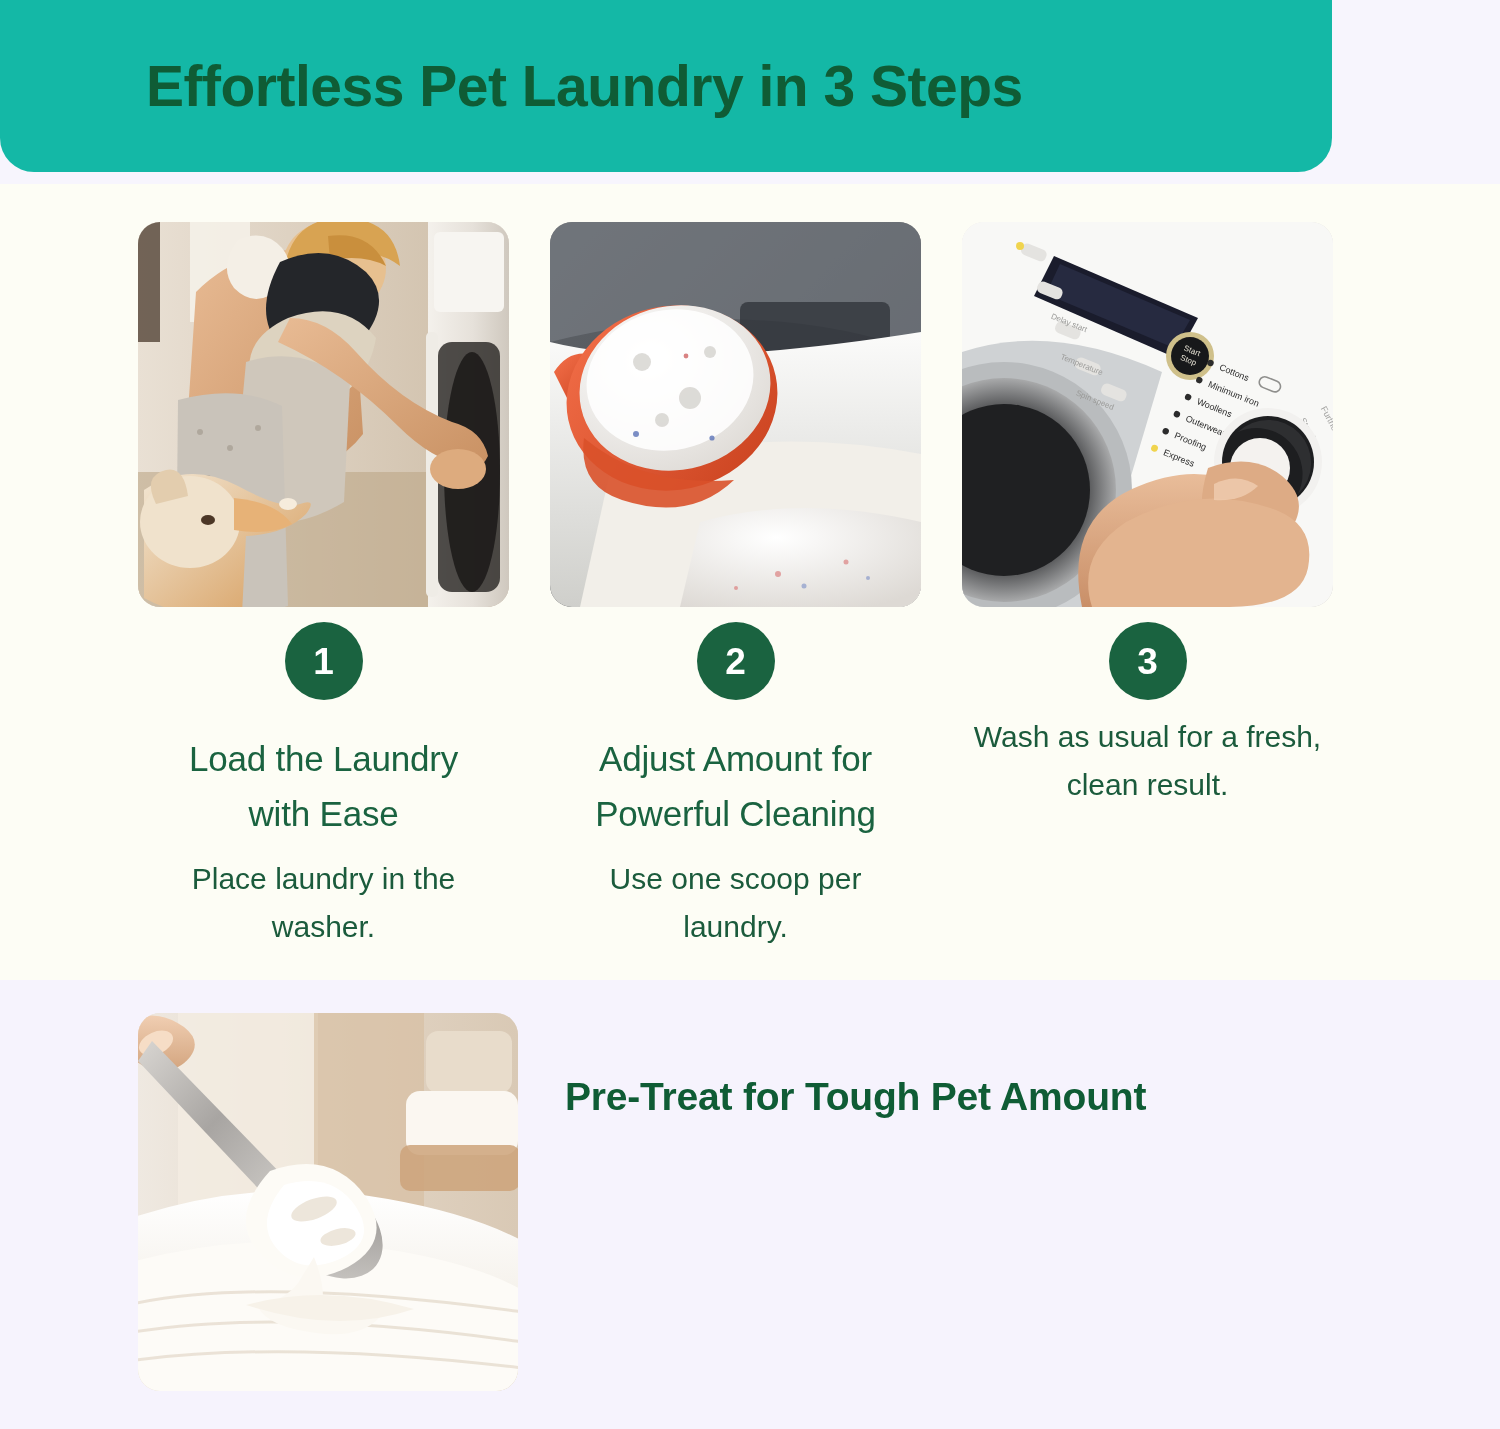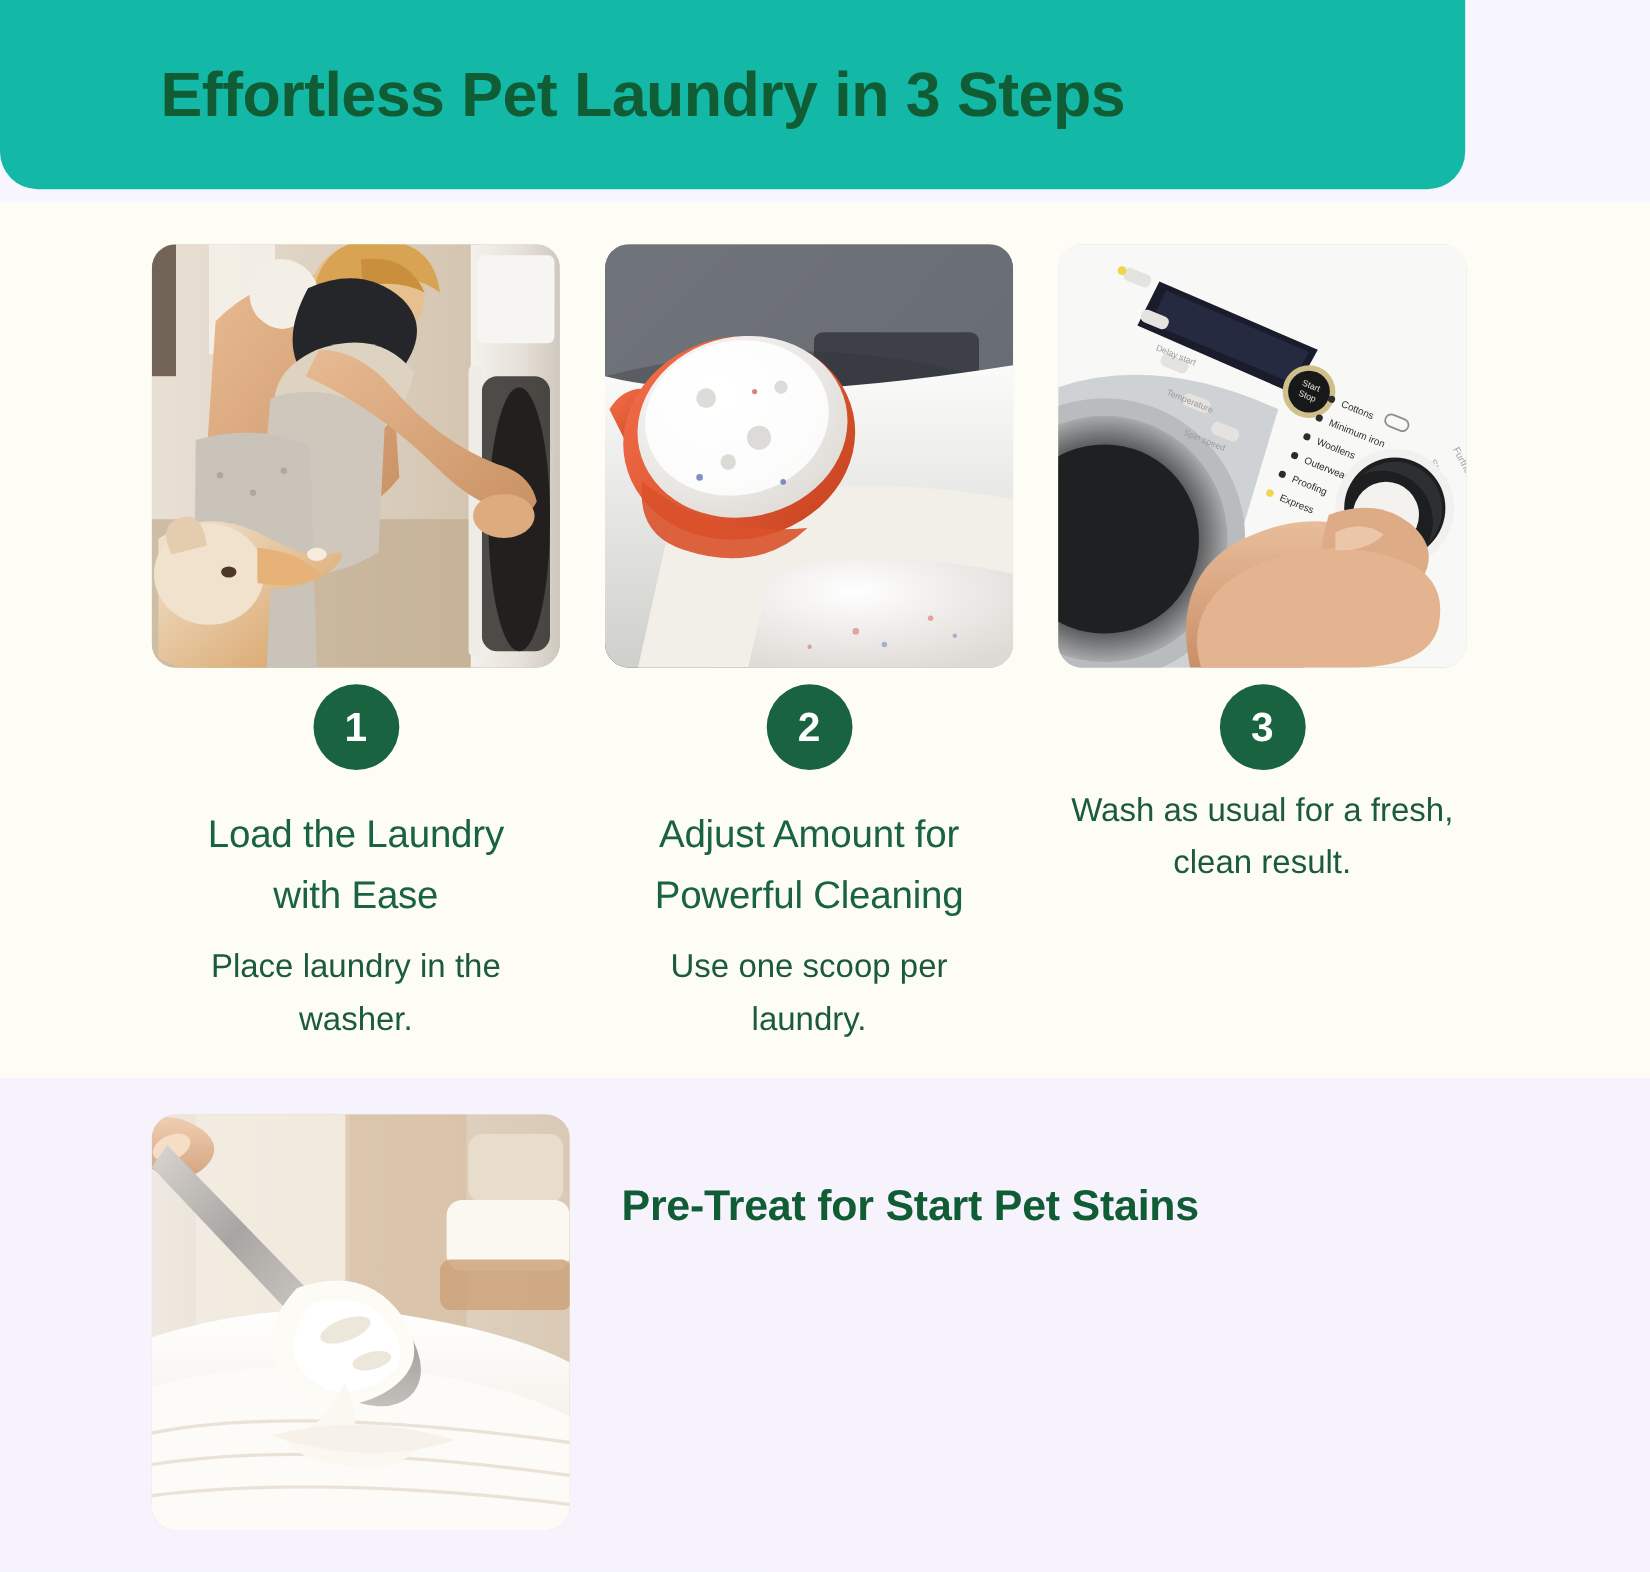--- a/index.html
+++ b/index.html
@@ -423,7 +423,7 @@
     </div>
 
     <div class="bottom-text">
-      <div class="bottom-head">Pre-Treat for Start Pet Stains</div>
+      <div class="bottom-head">Pre-Treat for Tough Pet Amount</div>
     </div>
 
   </div>

